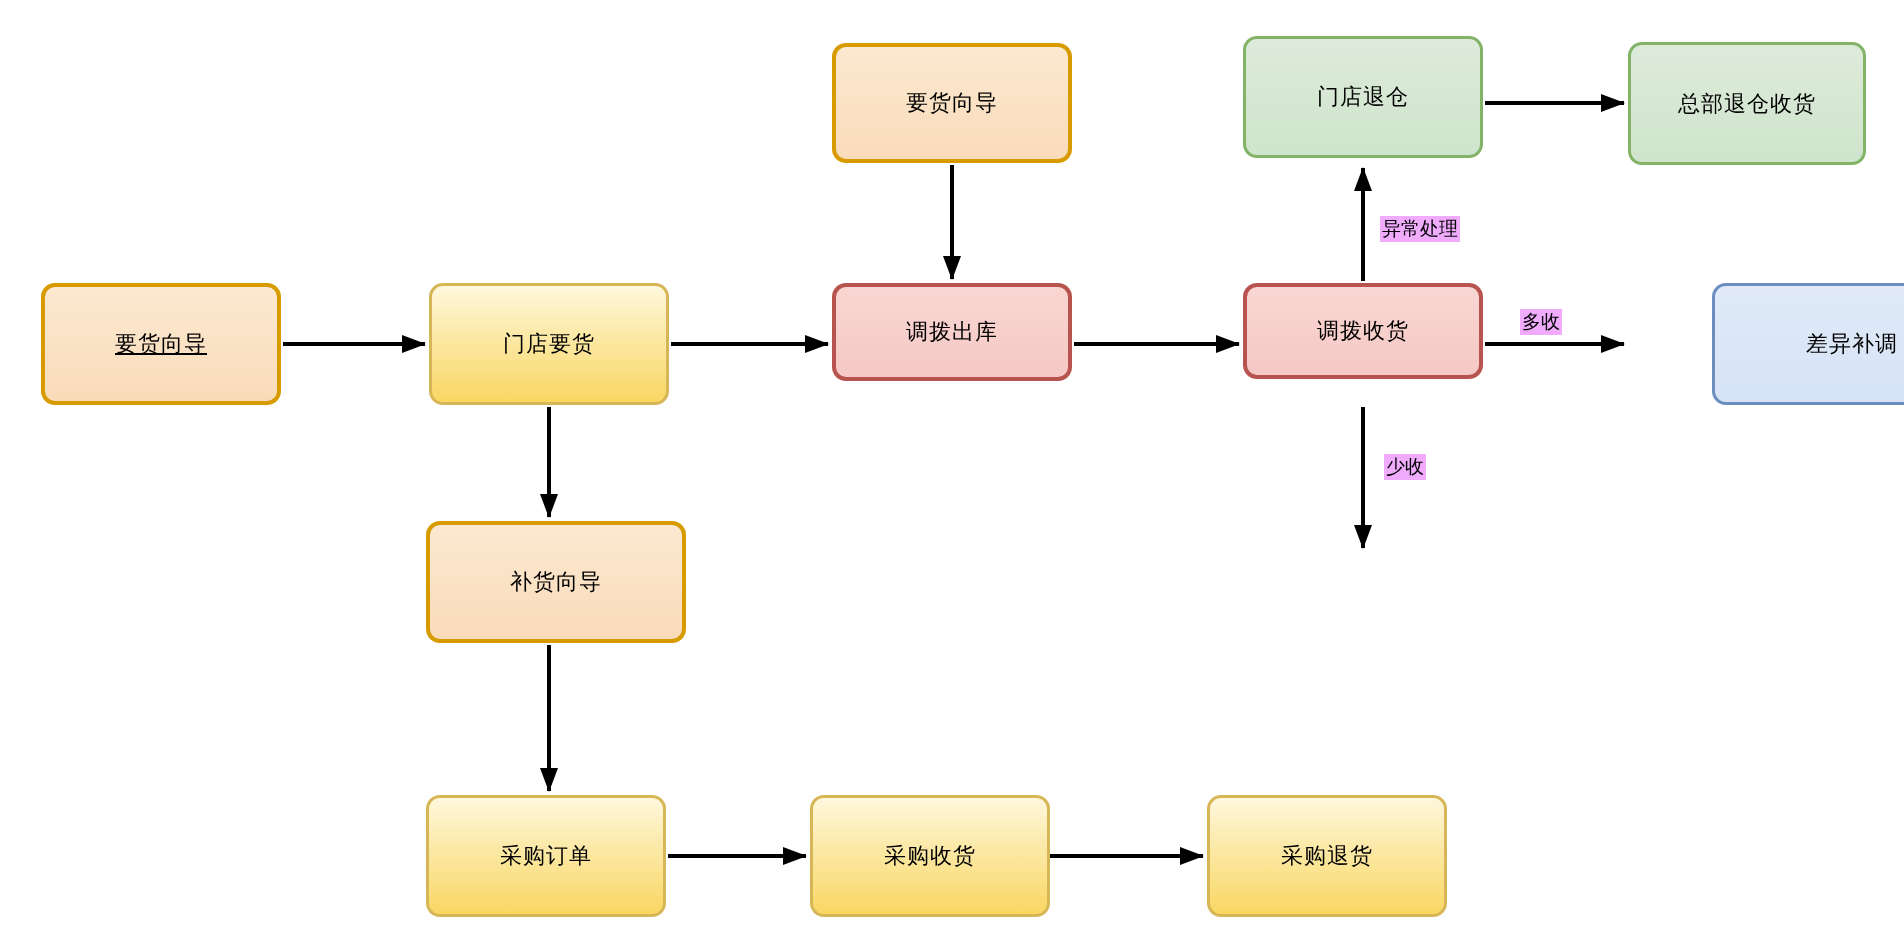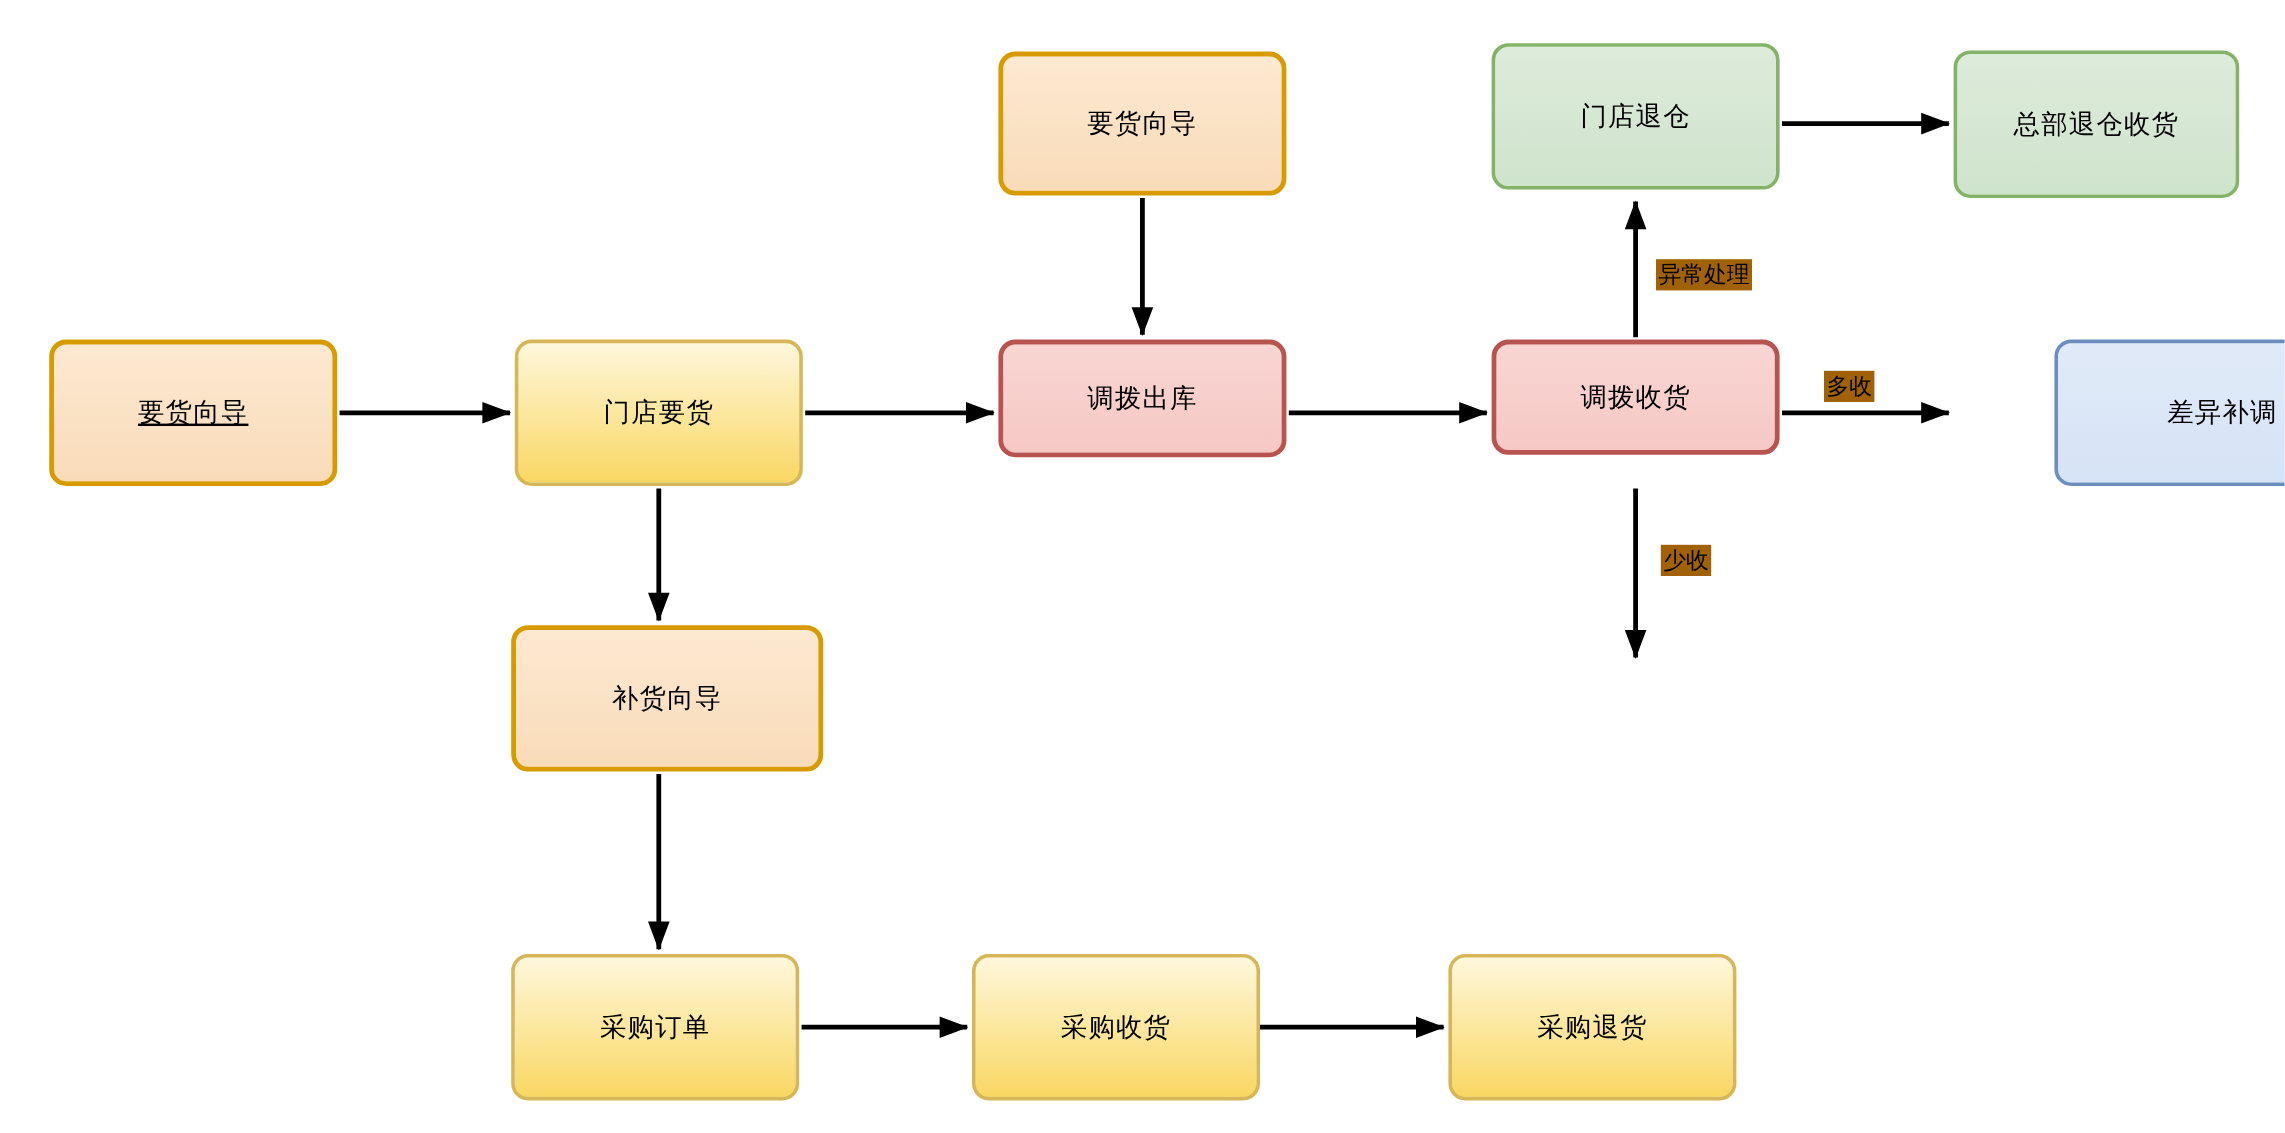--- a/index.html
+++ b/index.html
@@ -71,7 +71,7 @@
     font-size: 19px;
     color: #000000;
     white-space: nowrap;
-    background: #a16207;
+    background: #f0abfc;
     padding: 0 2px;
   }
 </style>

